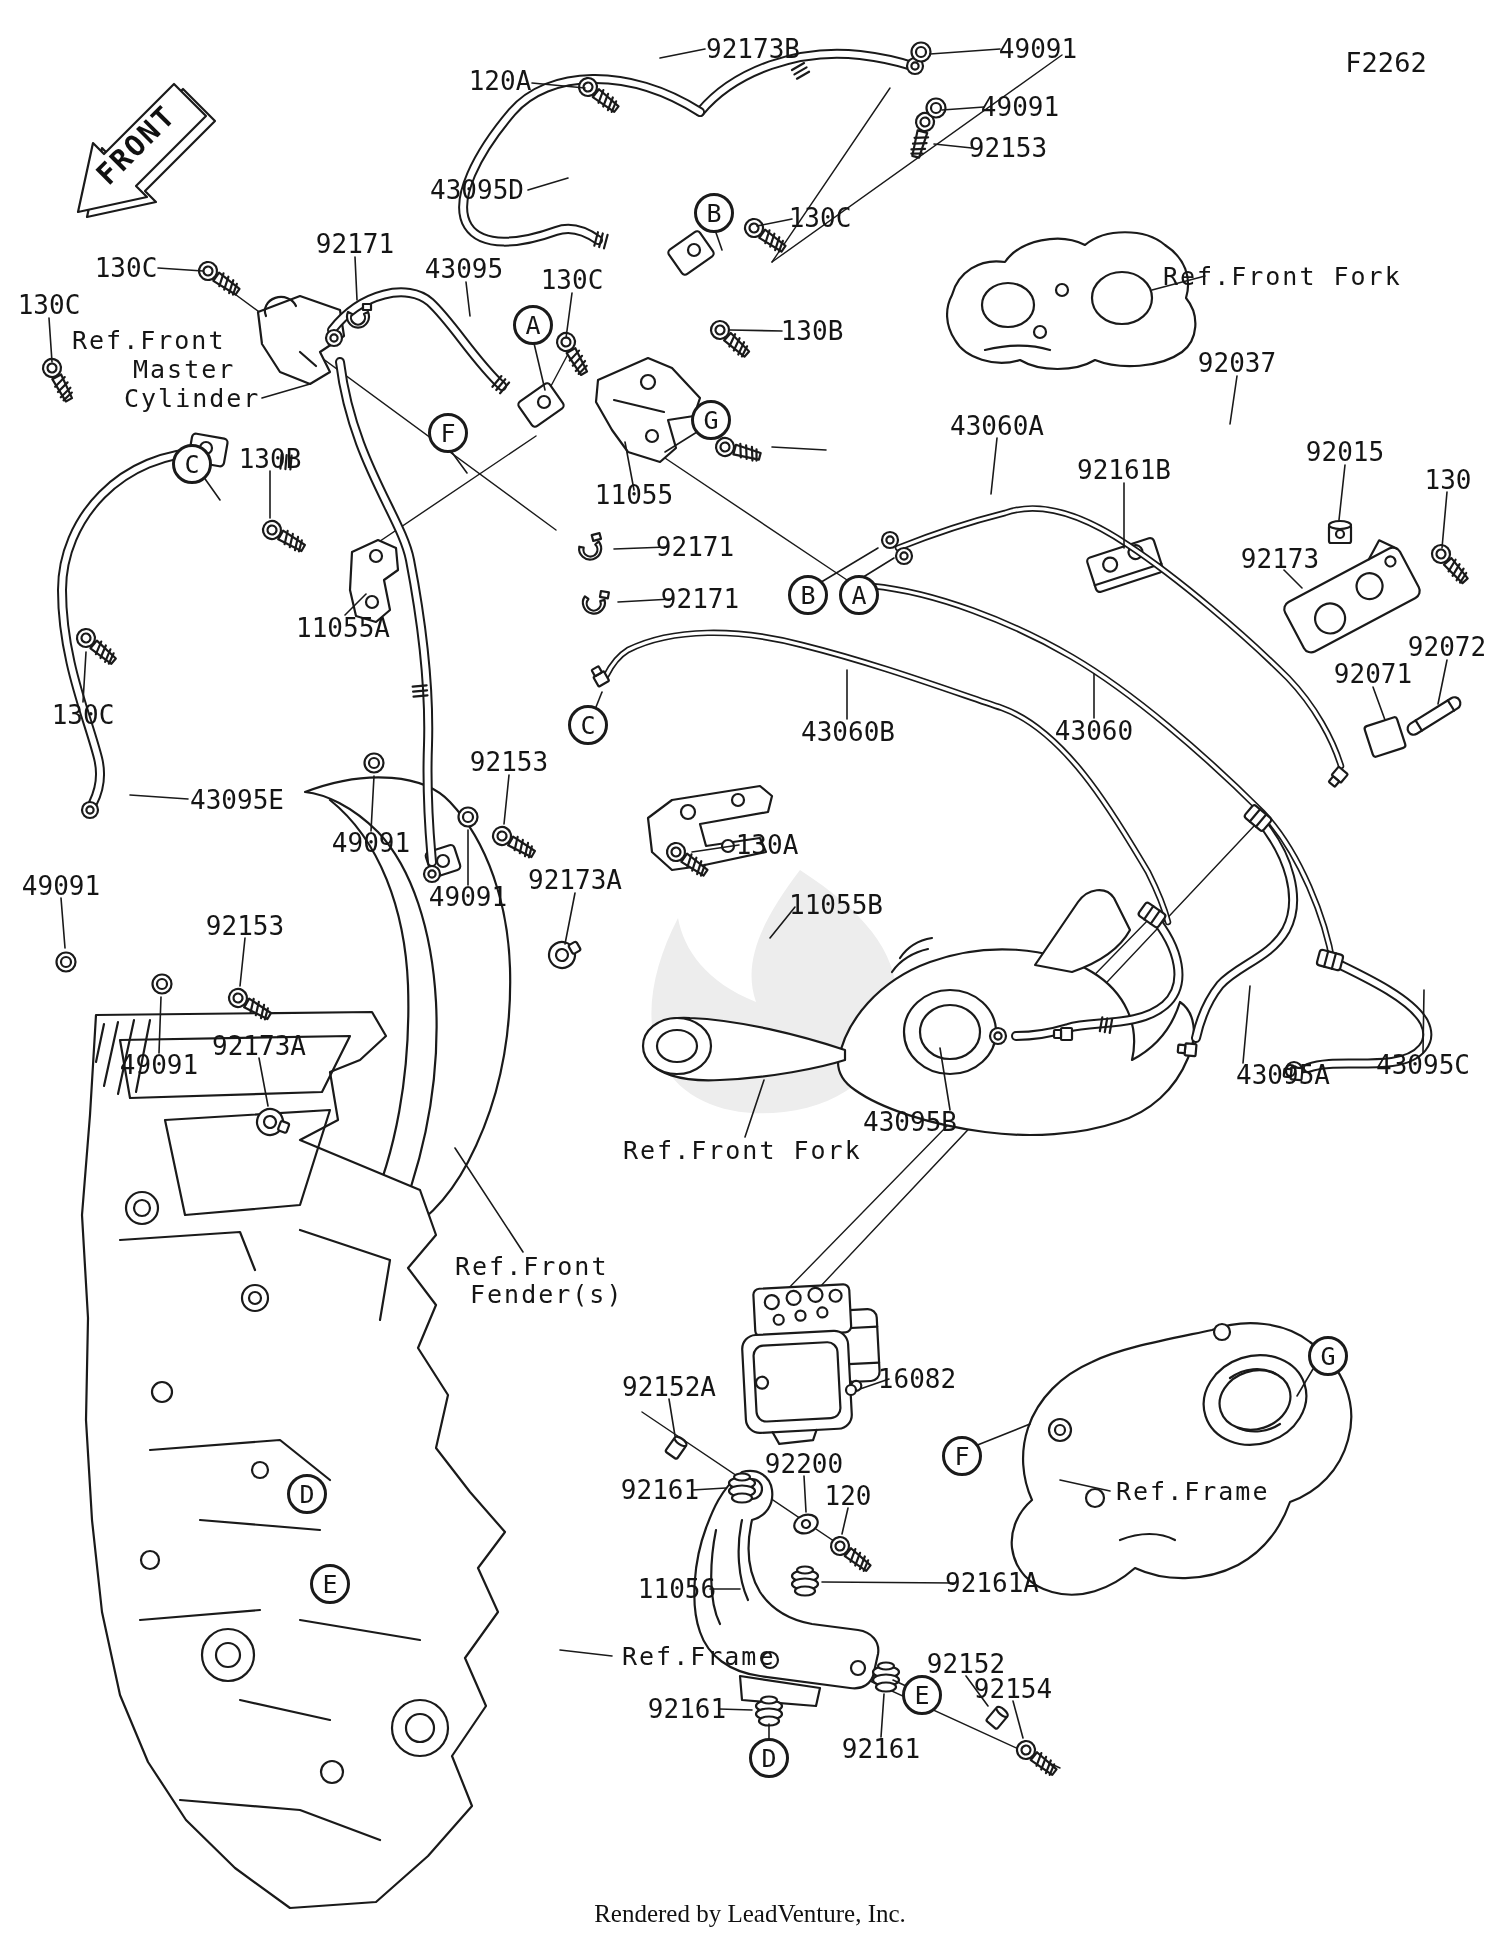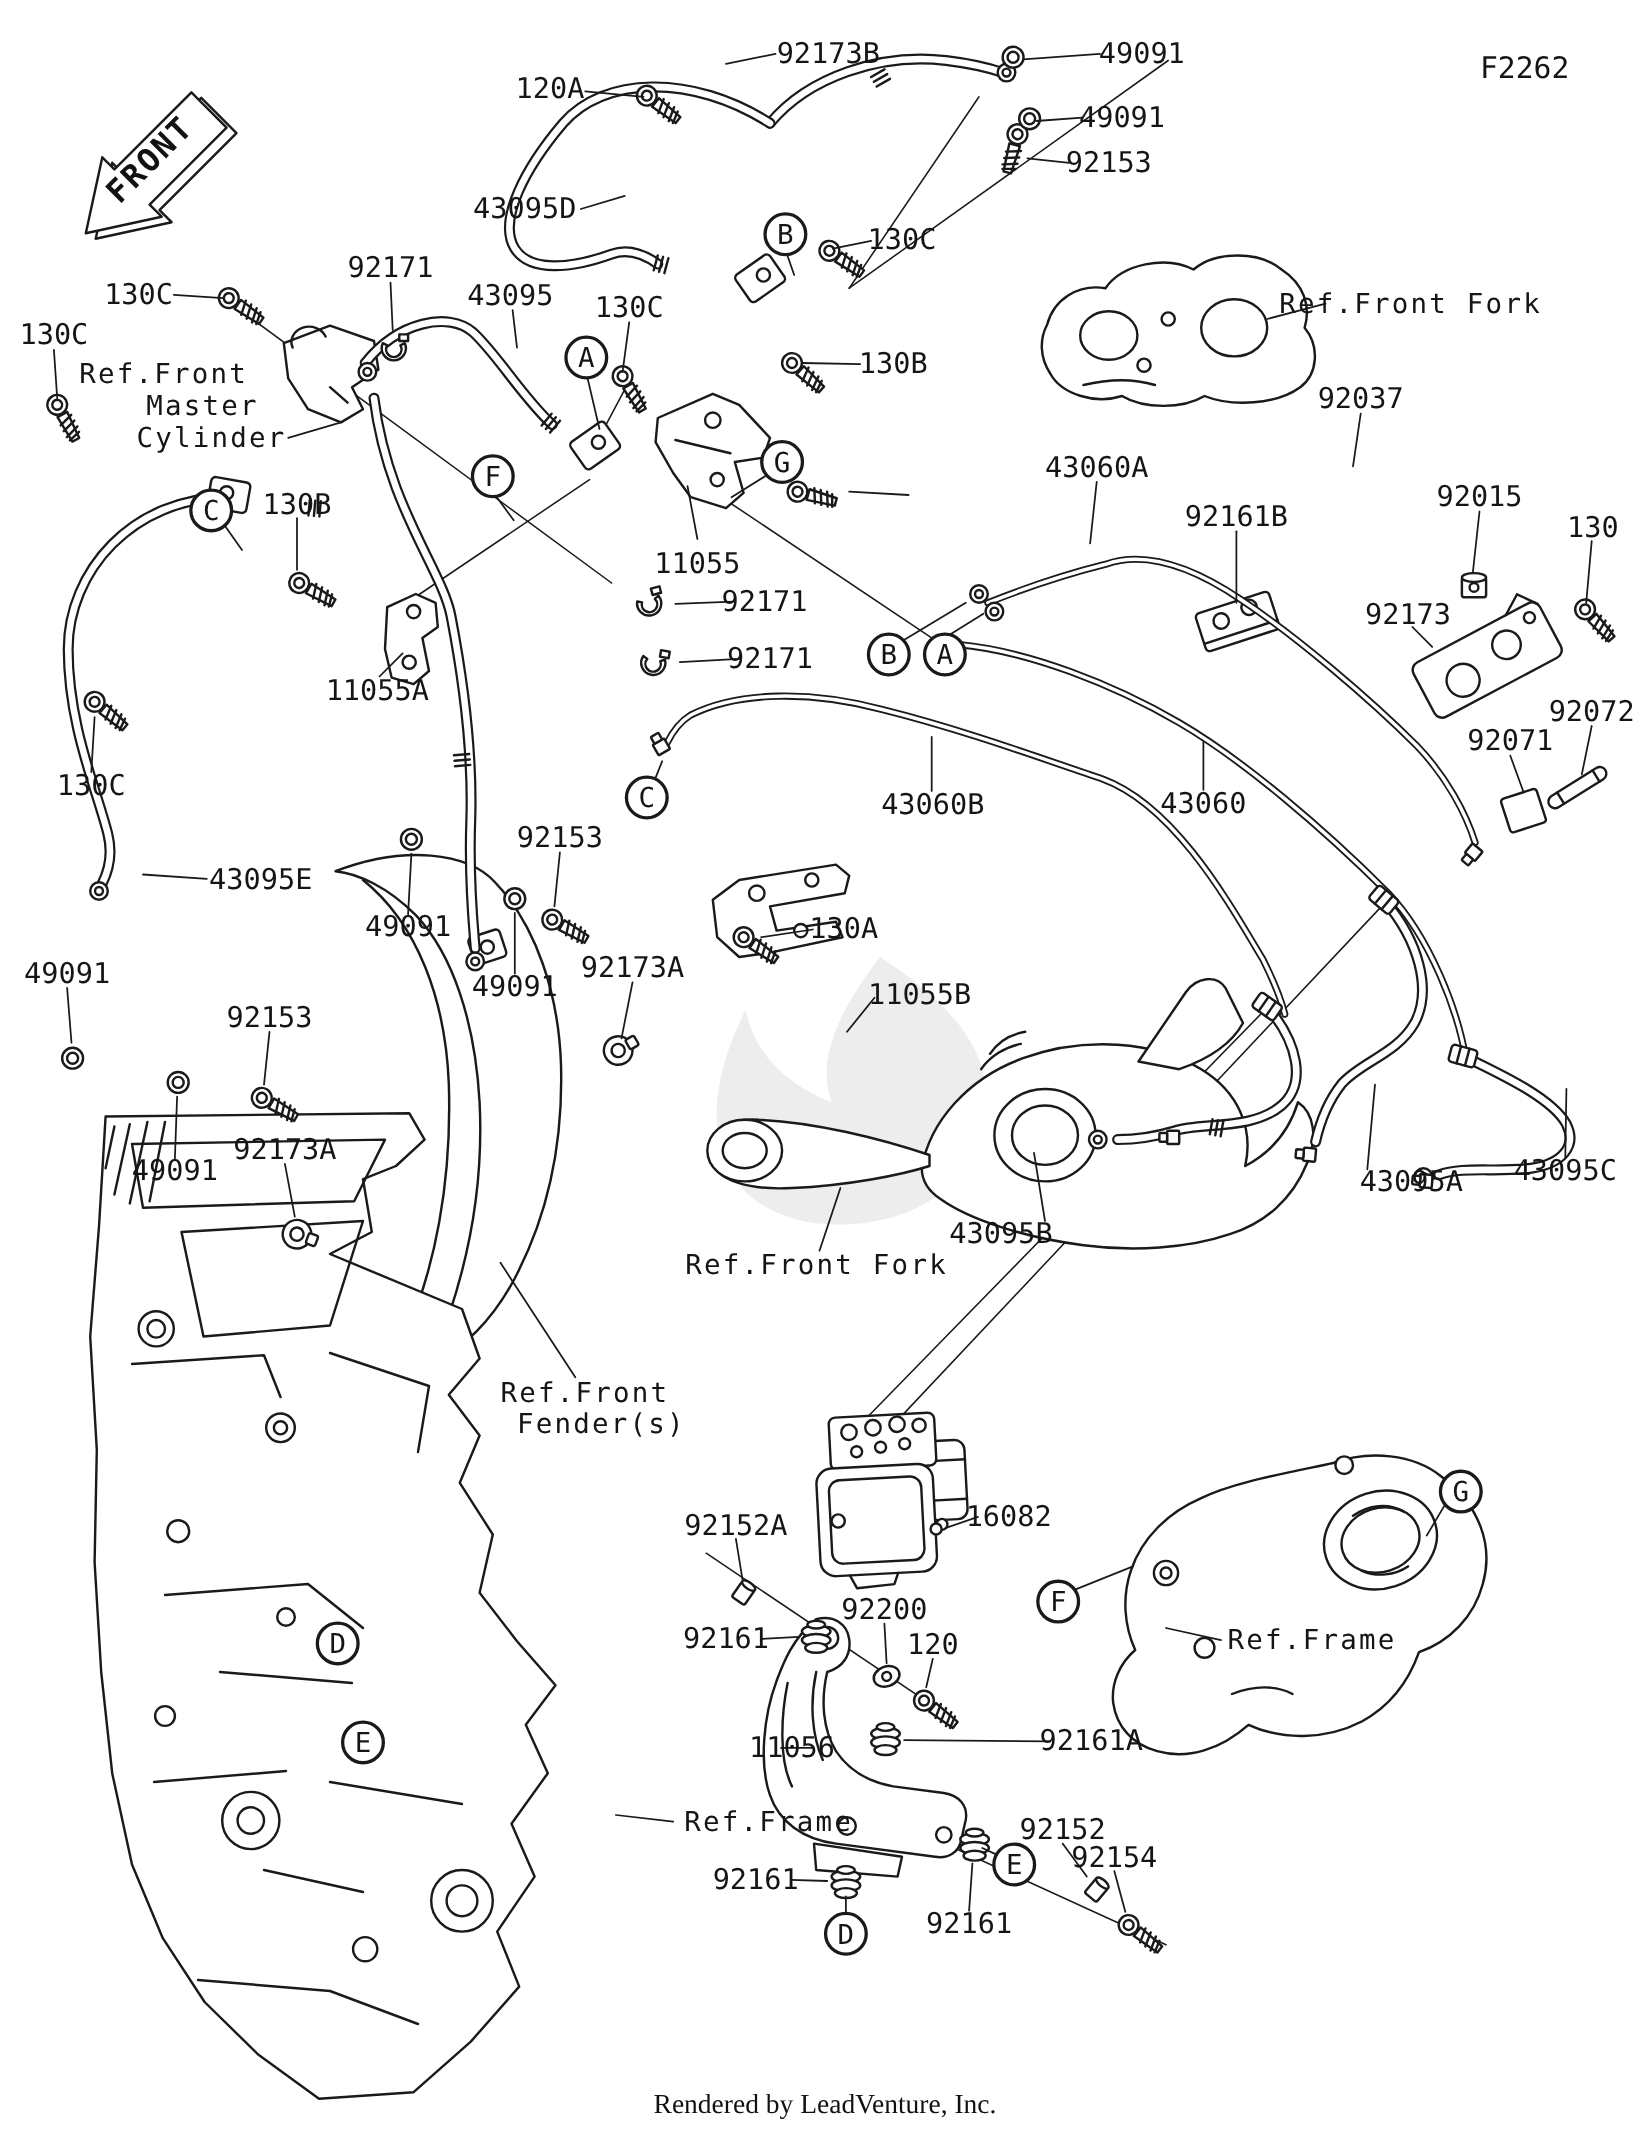--- a/index.html
+++ b/index.html
@@ -485,7 +485,7 @@
       <div class="lbl" style="left: 270px; top: 459px;">130B</div>
       <div class="lbl" style="left: 1124px; top: 470px;">92161B</div>
       <div class="lbl" style="left: 1448px; top: 480px;">130</div>
-      <div class="lbl" style="left: 634px; top: 513px; text-align: right;">11055</div>
+      <div class="lbl" style="left: 634px; top: 495px; text-align: right;">11055</div>
       <div class="lbl" style="left: 695px; top: 547px;">92171</div>
       <div class="lbl" style="left: 1280px; top: 559px;">92173</div>
       <div class="lbl" style="left: 700px; top: 599px;">92171</div>

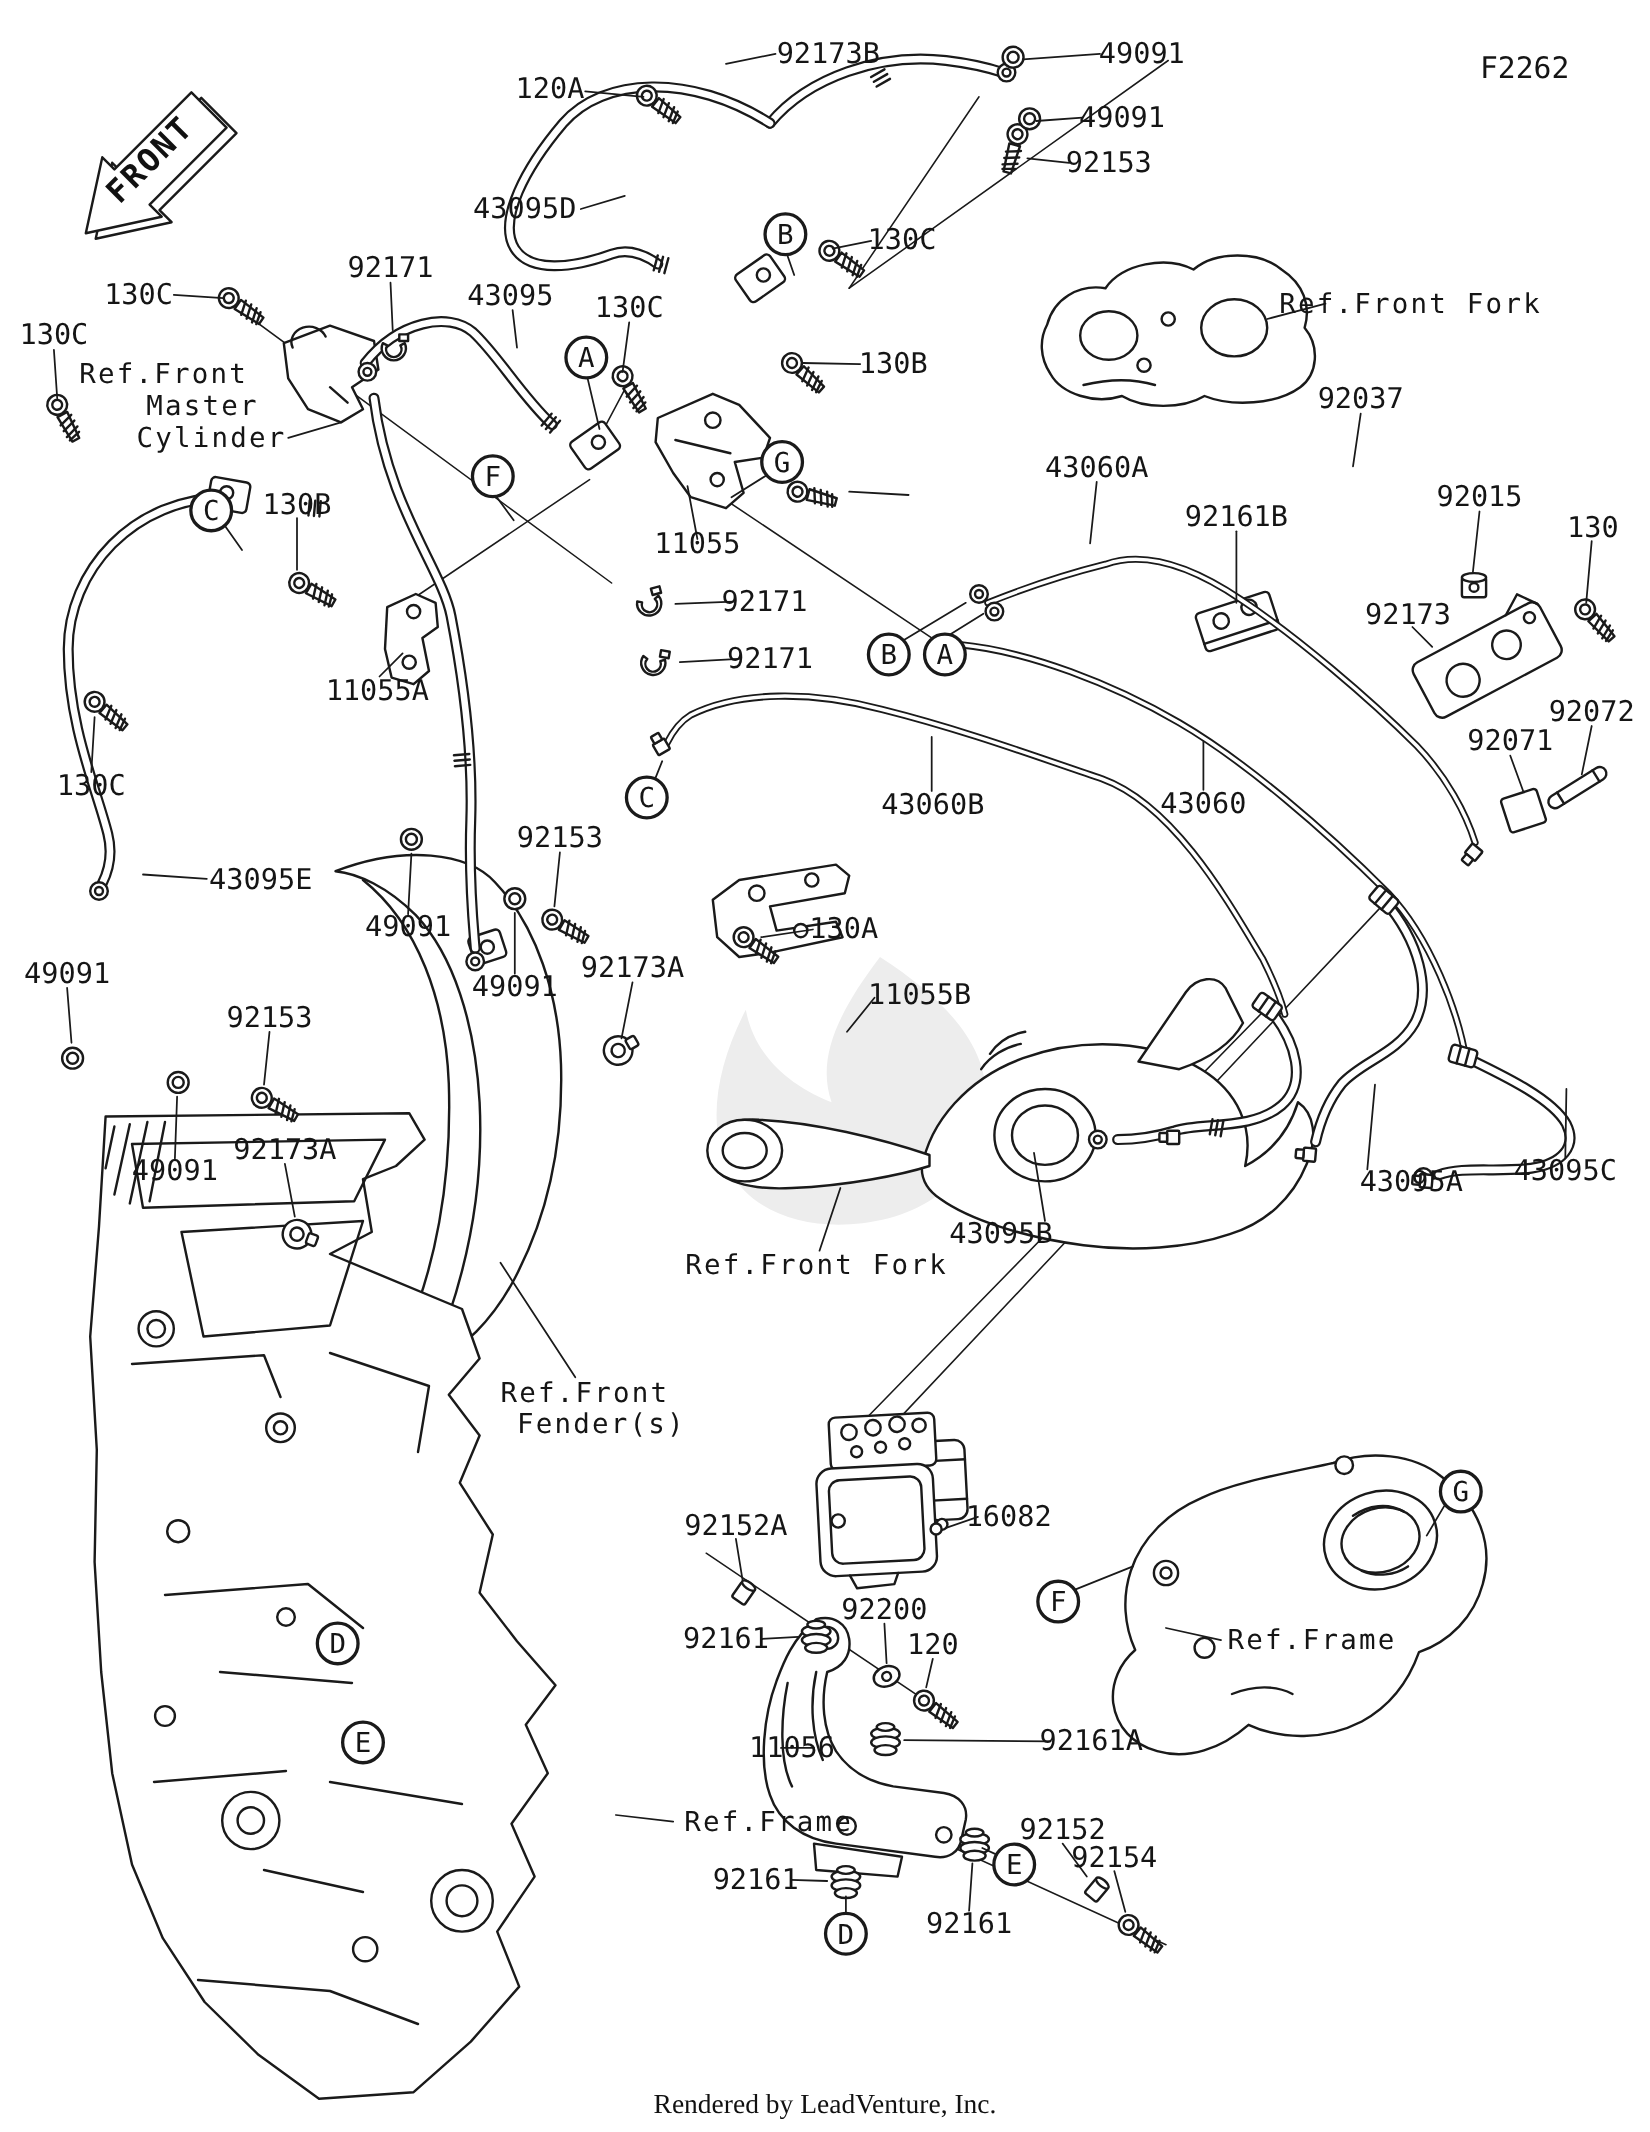--- a/index.html
+++ b/index.html
@@ -514,7 +514,7 @@
       <div class="lbl" style="left: 804px; top: 1464px;">92200</div>
       <div class="lbl" style="left: 660px; top: 1490px;">92161</div>
       <div class="lbl" style="left: 848px; top: 1496px;">120</div>
-      <div class="lbl" style="left: 677px; top: 1589px; margin-left: 43px;">11056</div>
+      <div class="lbl" style="left: 677px; top: 1589px;">11056</div>
       <div class="lbl" style="left: 992px; top: 1583px;">92161A</div>
       <div class="lbl" style="left: 966px; top: 1664px;">92152</div>
       <div class="lbl" style="left: 1013px; top: 1689px;">92154</div>

